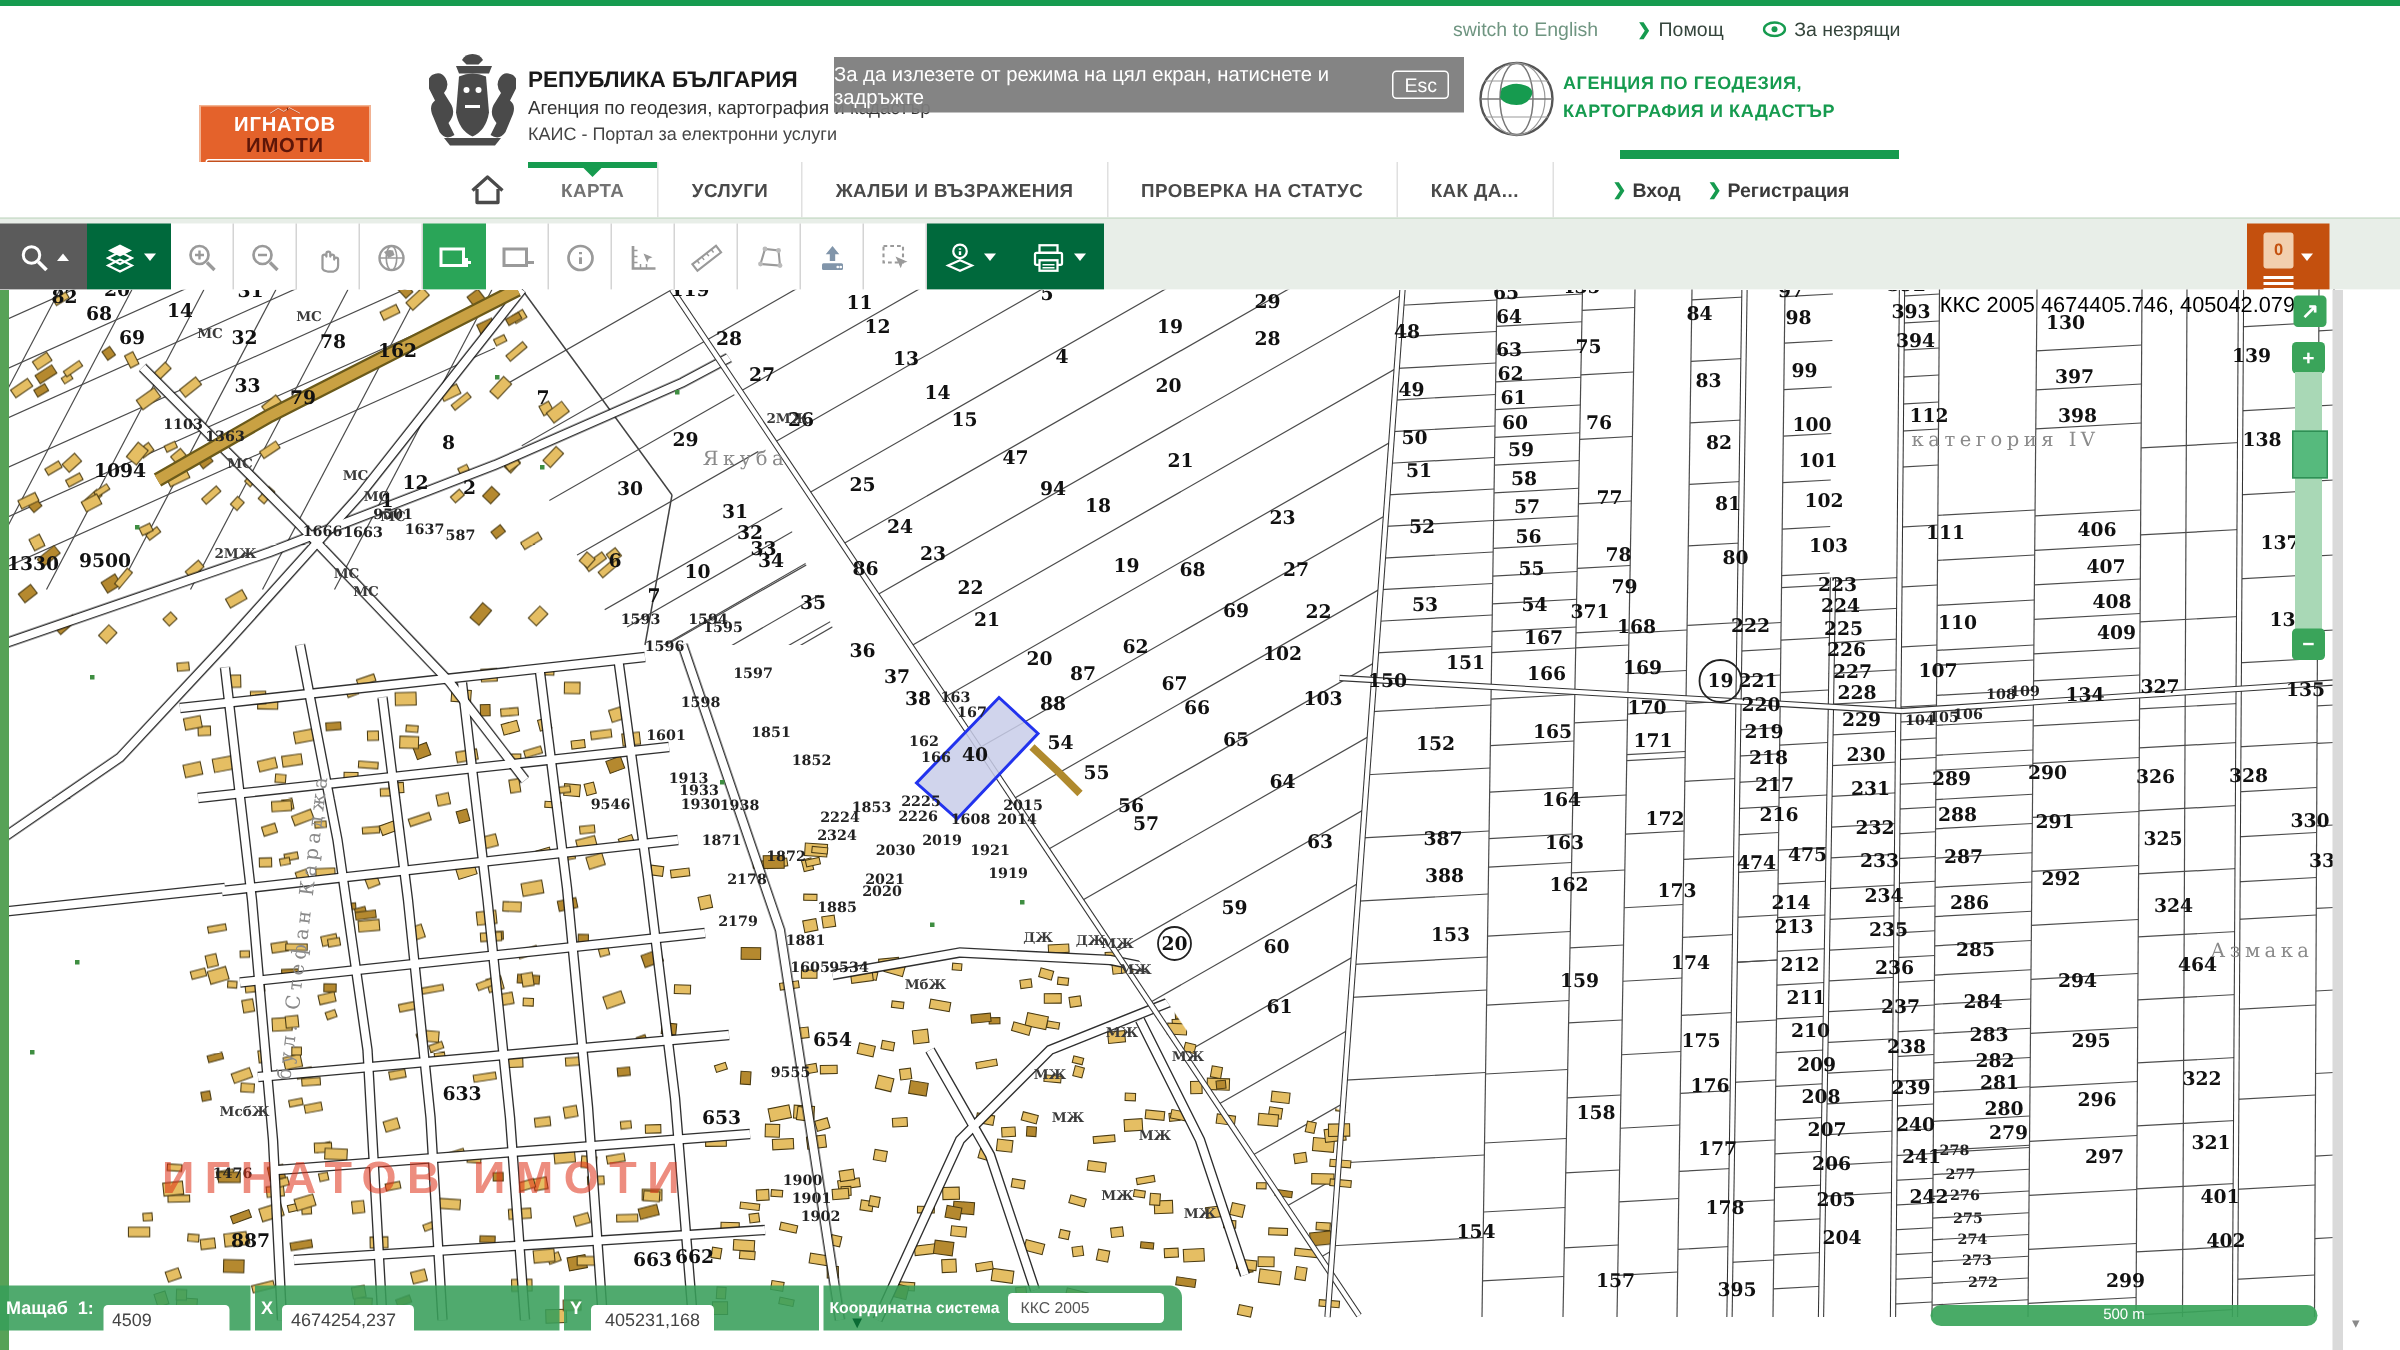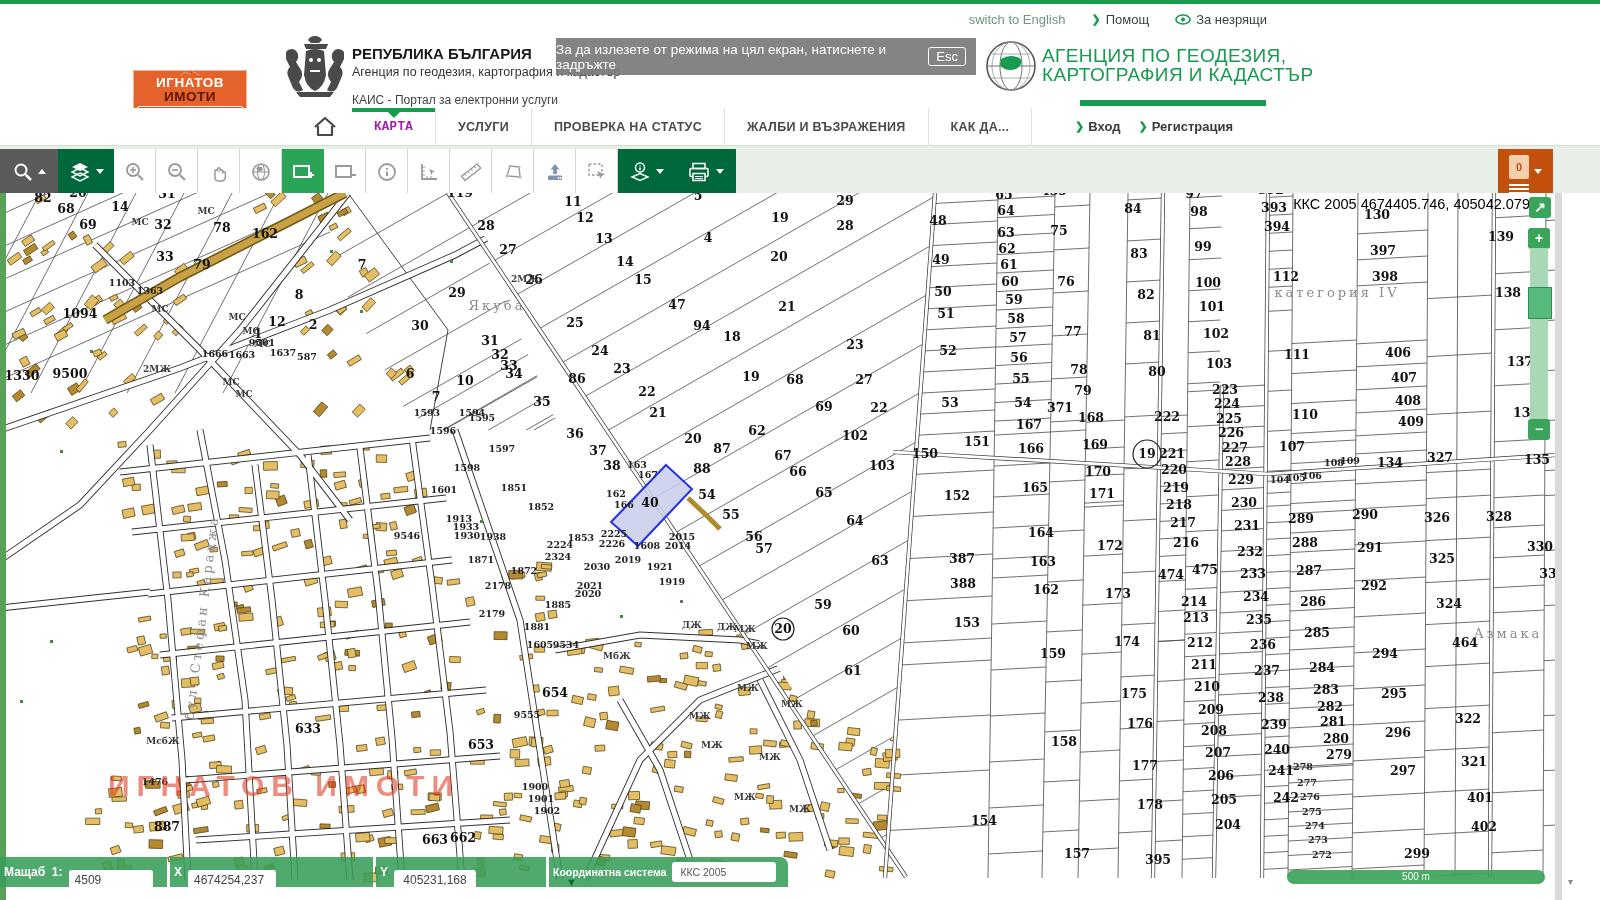--- a/index.html
+++ b/index.html
@@ -27,7 +27,7 @@
   .notice{position:absolute;left:556px;top:3px;width:420px;height:37px;background:rgba(125,125,125,.95);
     color:#fff;font-size:13.5px;display:flex;align-items:center;justify-content:flex-end;padding-right:10px;box-sizing:border-box;}
   .esckey{border:1.5px solid #fff;border-radius:3px;padding:1px 7px;margin-left:10px;font-size:13px;}
-  .agency-text{position:absolute;left:1042px;top:11px;color:#169b4f;font-weight:normal;font-size:19px;letter-spacing:.4px;line-height:19px;}
+  .agency-text{position:absolute;left:1042px;top:11px;color:#169b4f;font-weight:bold;font-size:12px;letter-spacing:.4px;line-height:19px;}
   .green-underline{position:absolute;left:1080px;top:65px;width:186px;height:6px;background:#169b4f;}
 
   

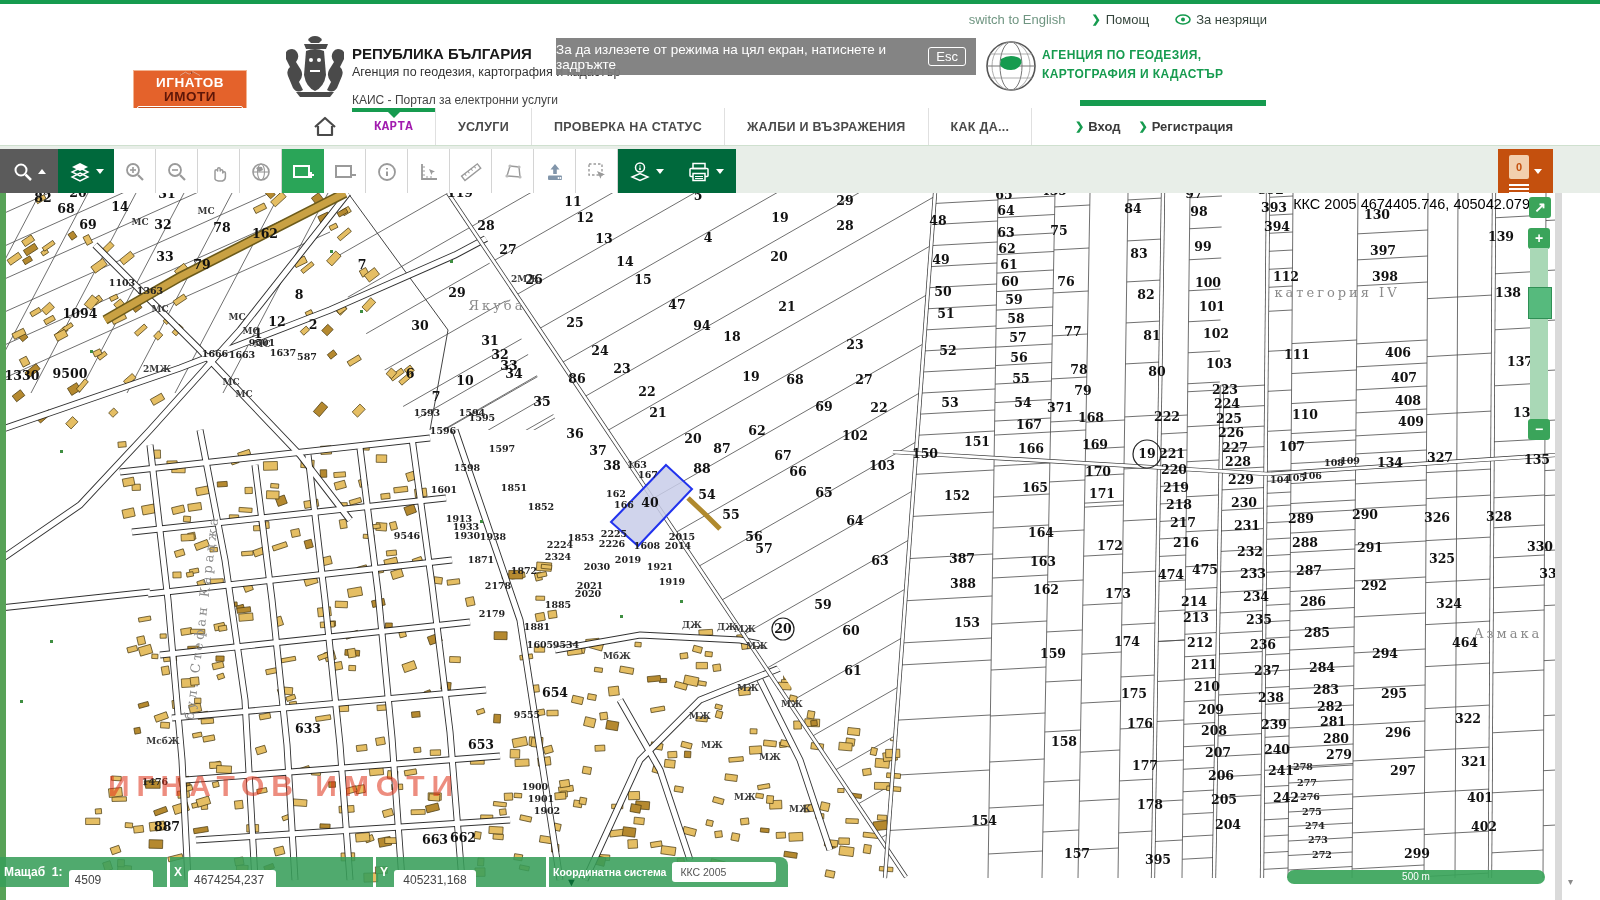--- a/index.html
+++ b/index.html
@@ -23,7 +23,7 @@
   .pl-sub{font-size:6.5px;color:#fff;background:#c44f1c;text-align:center;padding:1px 0;margin:2px 3px 4px 3px;border:1px solid #fff;border-radius:2px;}
   .gov-title{position:absolute;left:352px;top:10px;font-size:15px;font-weight:bold;color:#1a1a1a;}
   .gov-l2{position:absolute;left:352px;top:30px;font-size:12.5px;color:#333;}
-  .gov-l3{position:absolute;left:352px;top:58px;font-size:12px;color:#444;}
+  .gov-l3{position:absolute;left:352px;top:47px;font-size:12px;color:#444;}
   .notice{position:absolute;left:556px;top:3px;width:420px;height:37px;background:rgba(125,125,125,.95);
     color:#fff;font-size:13.5px;display:flex;align-items:center;justify-content:flex-end;padding-right:10px;box-sizing:border-box;}
   .esckey{border:1.5px solid #fff;border-radius:3px;padding:1px 7px;margin-left:10px;font-size:13px;}

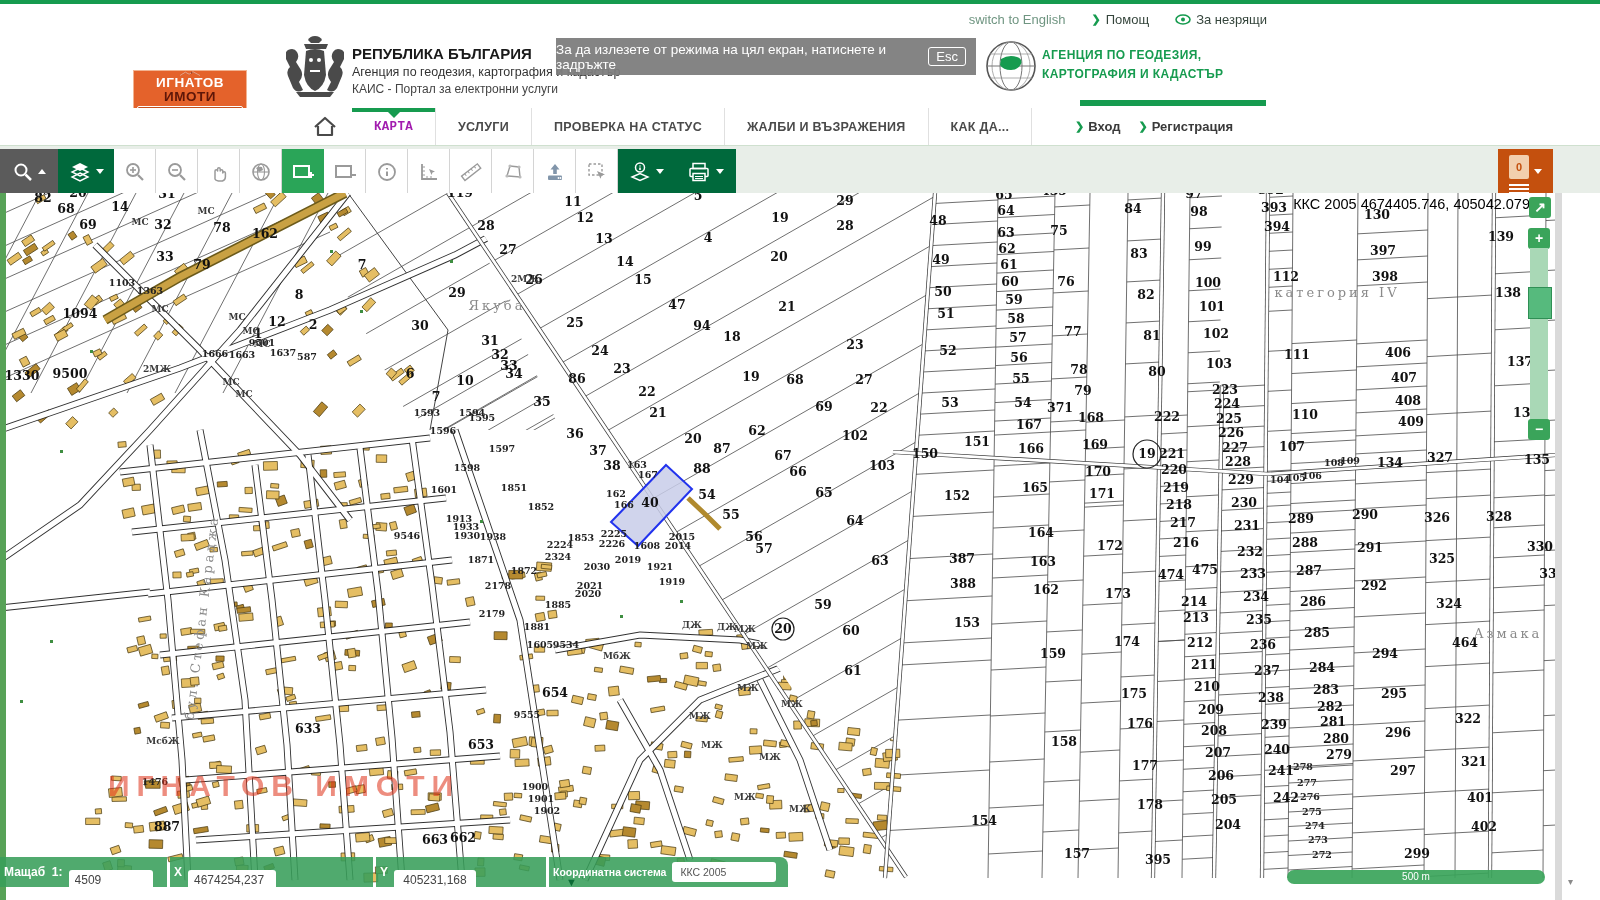--- a/index.html
+++ b/index.html
@@ -36,7 +36,7 @@
   .navitem{position:relative;display:flex;align-items:center;padding:0 22px;font-size:12.5px;font-weight:bold;
     color:#4a4a4a;border-right:1px solid #e0e0e0;cursor:pointer;letter-spacing:.3px;}
   .navitem:first-child{border-left:1px solid #e0e0e0;}
-  .navitem.active{color:#a21caf;font-family:Liberation Mono, monospace;}
+  .navitem.active{color:#737373;}
   .navitem.active::before{content:"";position:absolute;left:0;top:0;right:0;height:4px;background:#169b4f;}
   .navitem.active::after{content:"";position:absolute;left:50%;top:4px;margin-left:-6px;
     border:6px solid transparent;border-top-color:#169b4f;border-bottom:none;}

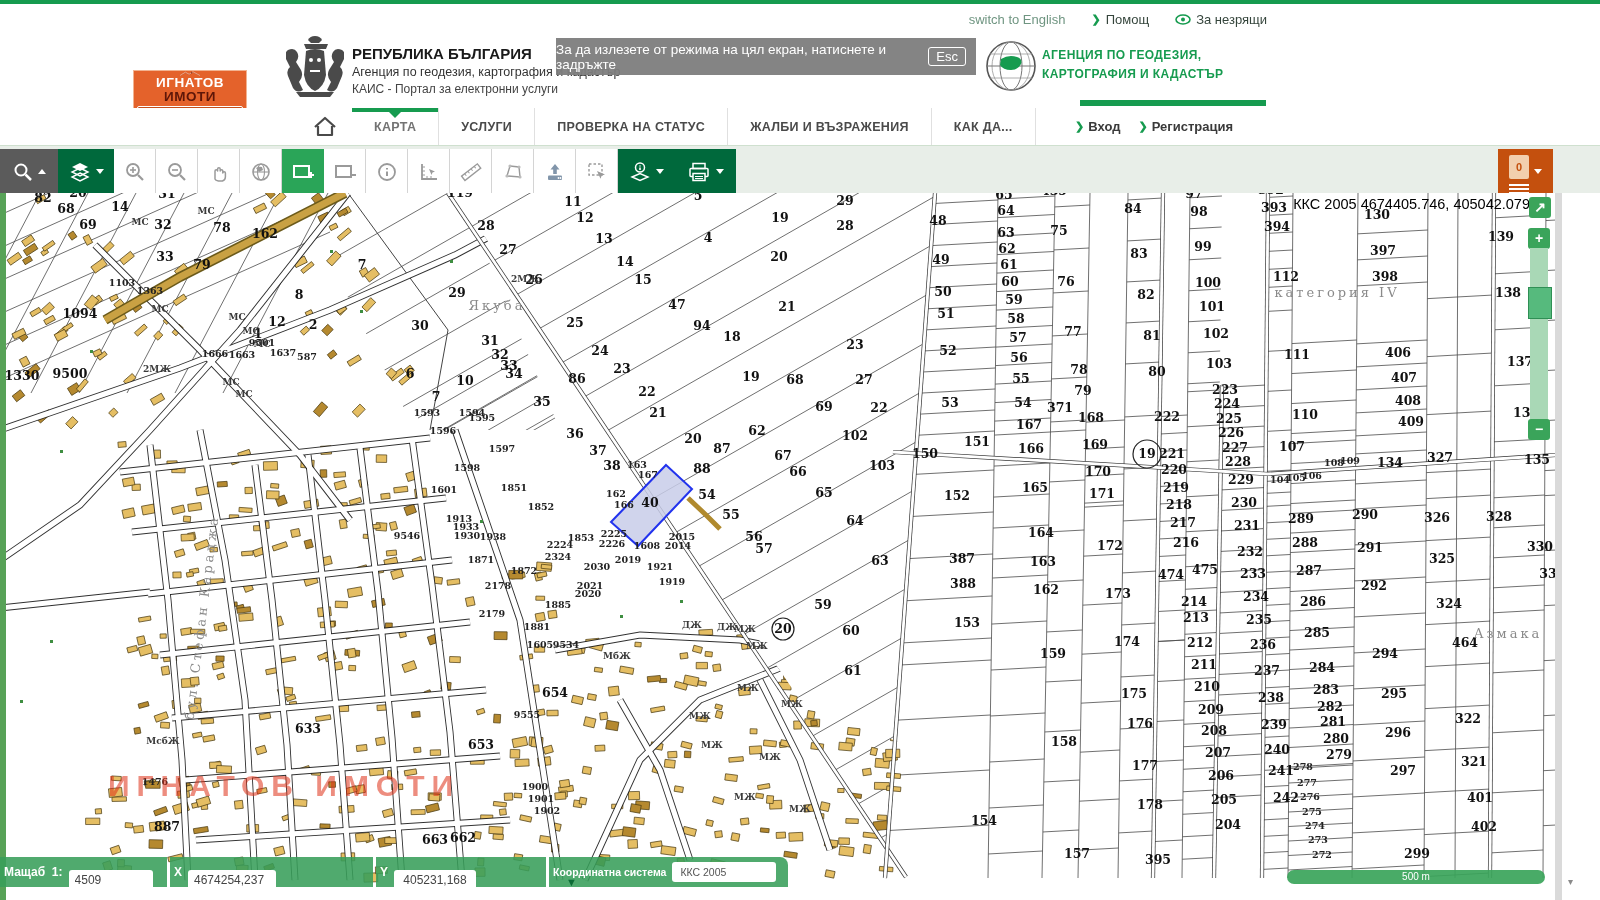--- a/index.html
+++ b/index.html
@@ -185,10 +185,10 @@
           <span>УСЛУГИ</span>
         </div>
       <div class="navitem">
-          <span>ПРОВЕРКА НА СТАТУС</span>
+          <span>ЖАЛБИ И ВЪЗРАЖЕНИЯ</span>
         </div>
       <div class="navitem">
-          <span>ЖАЛБИ И ВЪЗРАЖЕНИЯ</span>
+          <span>ПРОВЕРКА НА СТАТУС</span>
         </div>
       <div class="navitem">
           <span>КАК ДА...</span>

